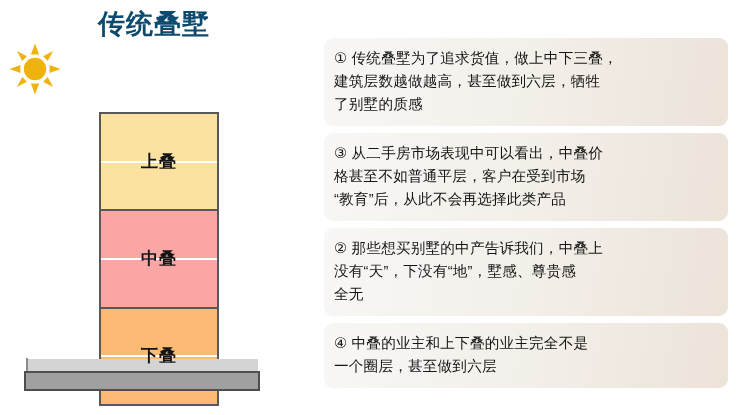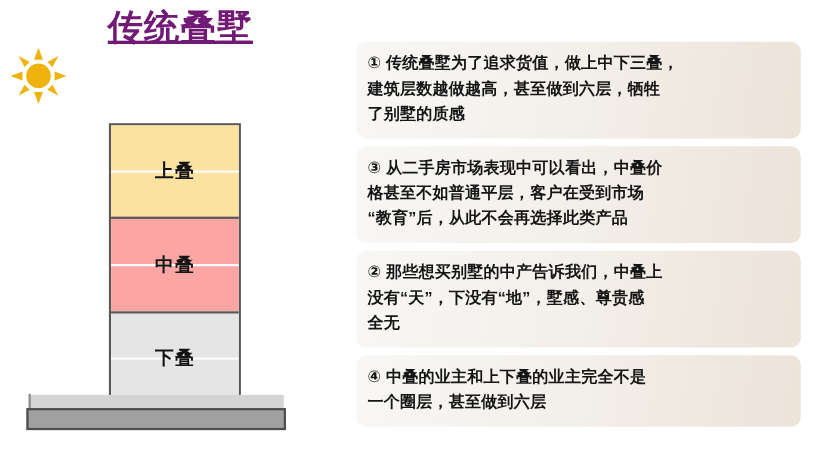--- a/index.html
+++ b/index.html
@@ -29,13 +29,12 @@
     position: absolute;
     left: 98px;
     top: 6px;
-    font-size: 32px;
+    font-size: 27px;
     font-weight: 700;
-    color: #701a75;
+    color: #0c4a6e;
     letter-spacing: 1px;
     line-height: 36px;
     white-space: nowrap;
-    text-decoration: underline;
   }
 
   

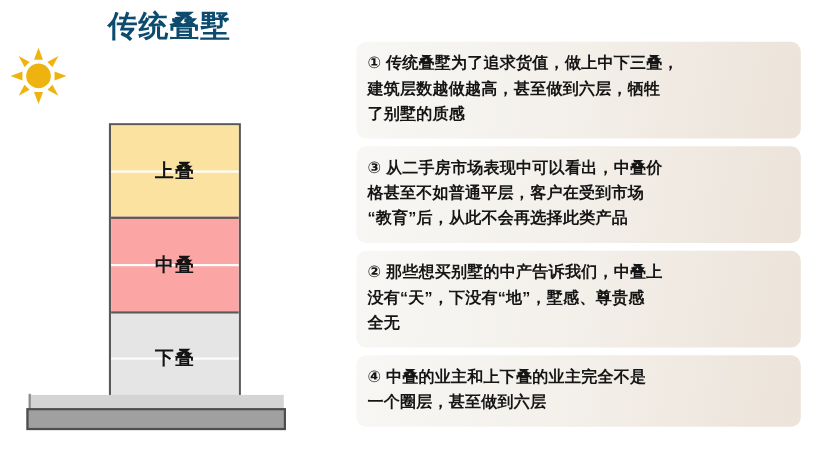--- a/index.html
+++ b/index.html
@@ -138,7 +138,7 @@
     font-size: 14.6px;
     line-height: 23px;
     color: #151515;
-    font-weight: 700;
+    font-weight: 400;
     letter-spacing: 0.2px;
     white-space: pre-line;
     text-align: left;

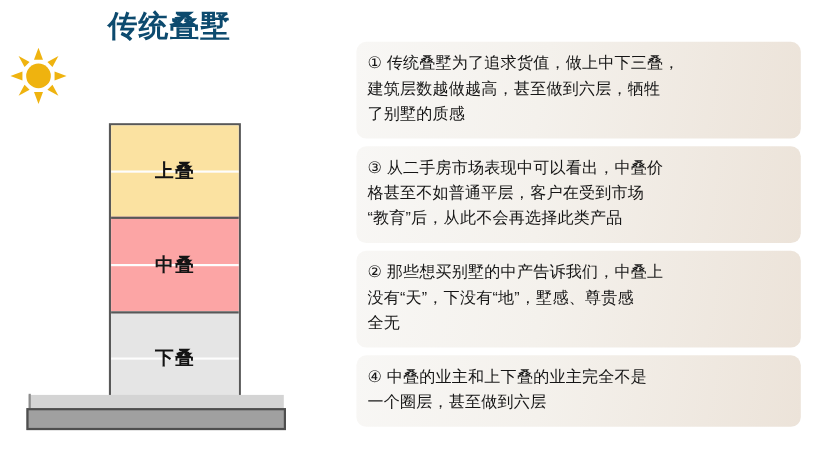--- a/index.html
+++ b/index.html
@@ -52,7 +52,7 @@
     left: 99px;
     top: 112px;
     width: 120px;
-    height: 258px;
+    height: 294px;
     border: 2px solid #585858;
     box-sizing: border-box;
     display: flex;

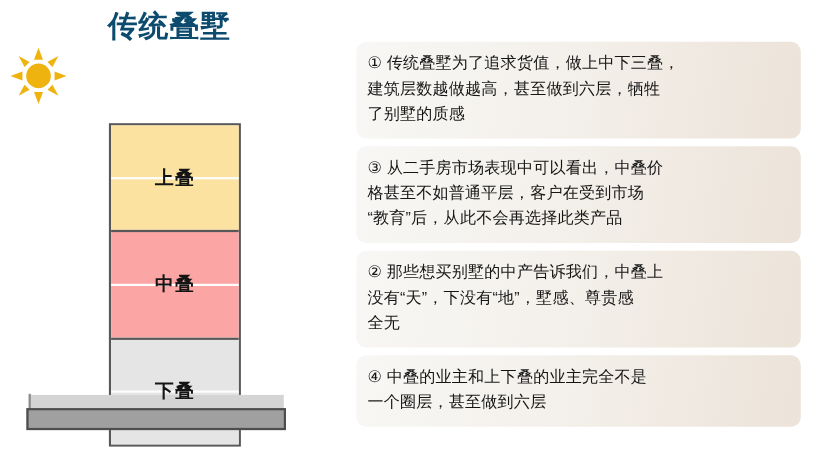--- a/index.html
+++ b/index.html
@@ -89,7 +89,7 @@
   }
   #floor-top    { background: #fbe2a1; }
   #floor-middle { background: #fca5a5; }
-  #floor-bottom { background: #e5e5e5; }
+  #floor-bottom { background: #fdba74; }
 
   
   #ground-upper {

